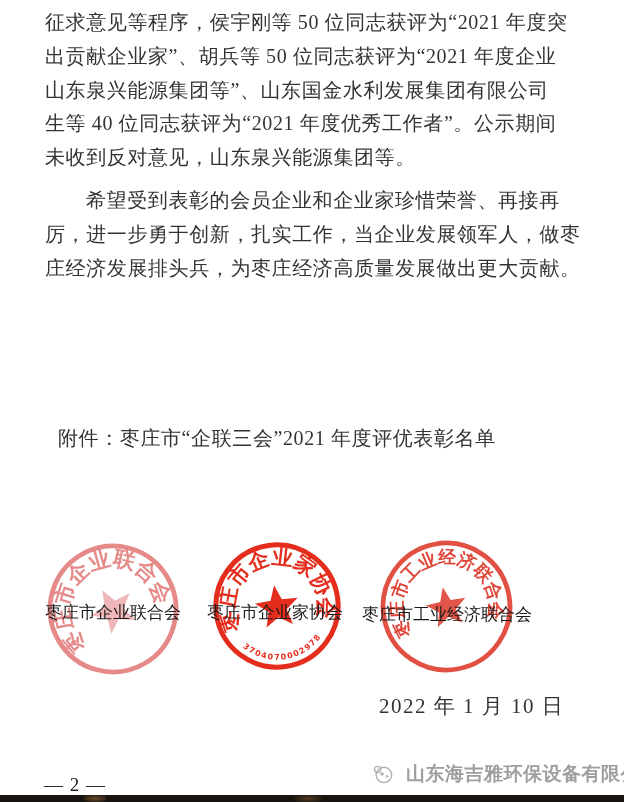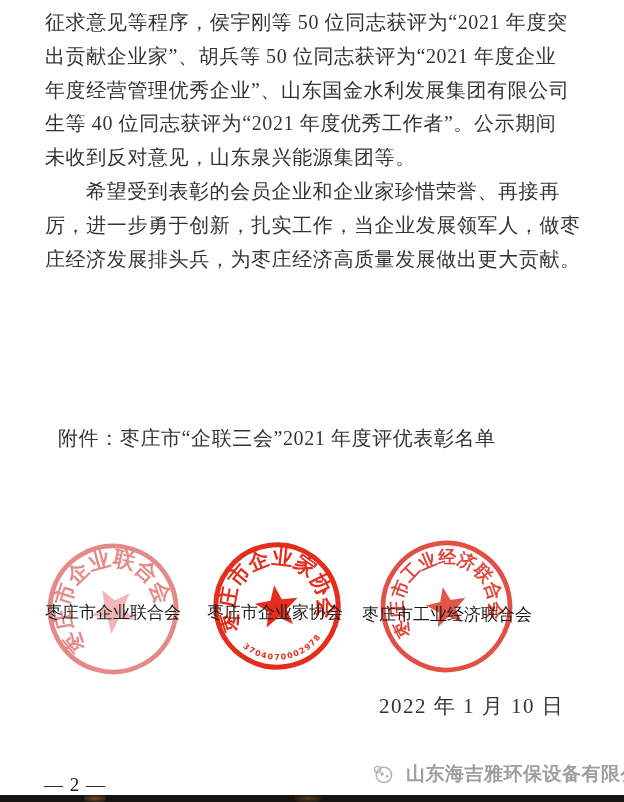--- a/index.html
+++ b/index.html
@@ -104,7 +104,7 @@
   <div class="doc-text">
     <div class="doc-line">征求意见等程序，侯宇刚等 50 位同志获评为“2021 年度突</div>
     <div class="doc-line">出贡献企业家”、胡兵等 50 位同志获评为“2021 年度企业</div>
-    <div class="doc-line">年度经营管理优秀企业”、山东国金水利发展集团有限公司</div>
+    <div class="doc-line">山东泉兴能源集团等”、山东国金水利发展集团有限公司</div>
     <div class="doc-line">生等 40 位同志获评为“2021 年度优秀工作者”。公示期间</div>
     <div class="doc-line">未收到反对意见，山东泉兴能源集团等。</div>
     <div class="doc-line para2 indent">希望受到表彰的会员企业和企业家珍惜荣誉、再接再</div>

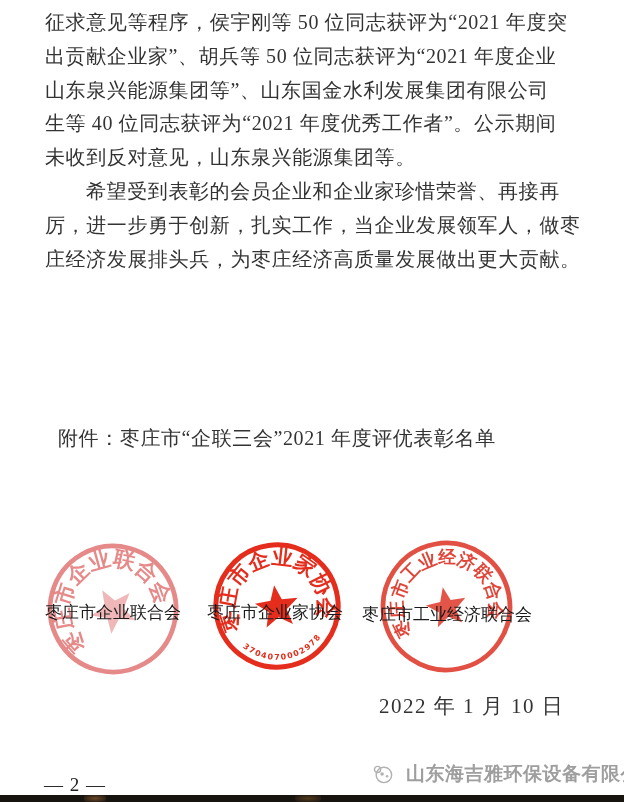--- a/index.html
+++ b/index.html
@@ -24,7 +24,7 @@
     line-height:33.8px;
     white-space:nowrap;
   }
-  .para2{}
+  .para2{margin-top:9px;}
   .indent{padding-left:41px;}
   .attachment-line{
     position:absolute;

